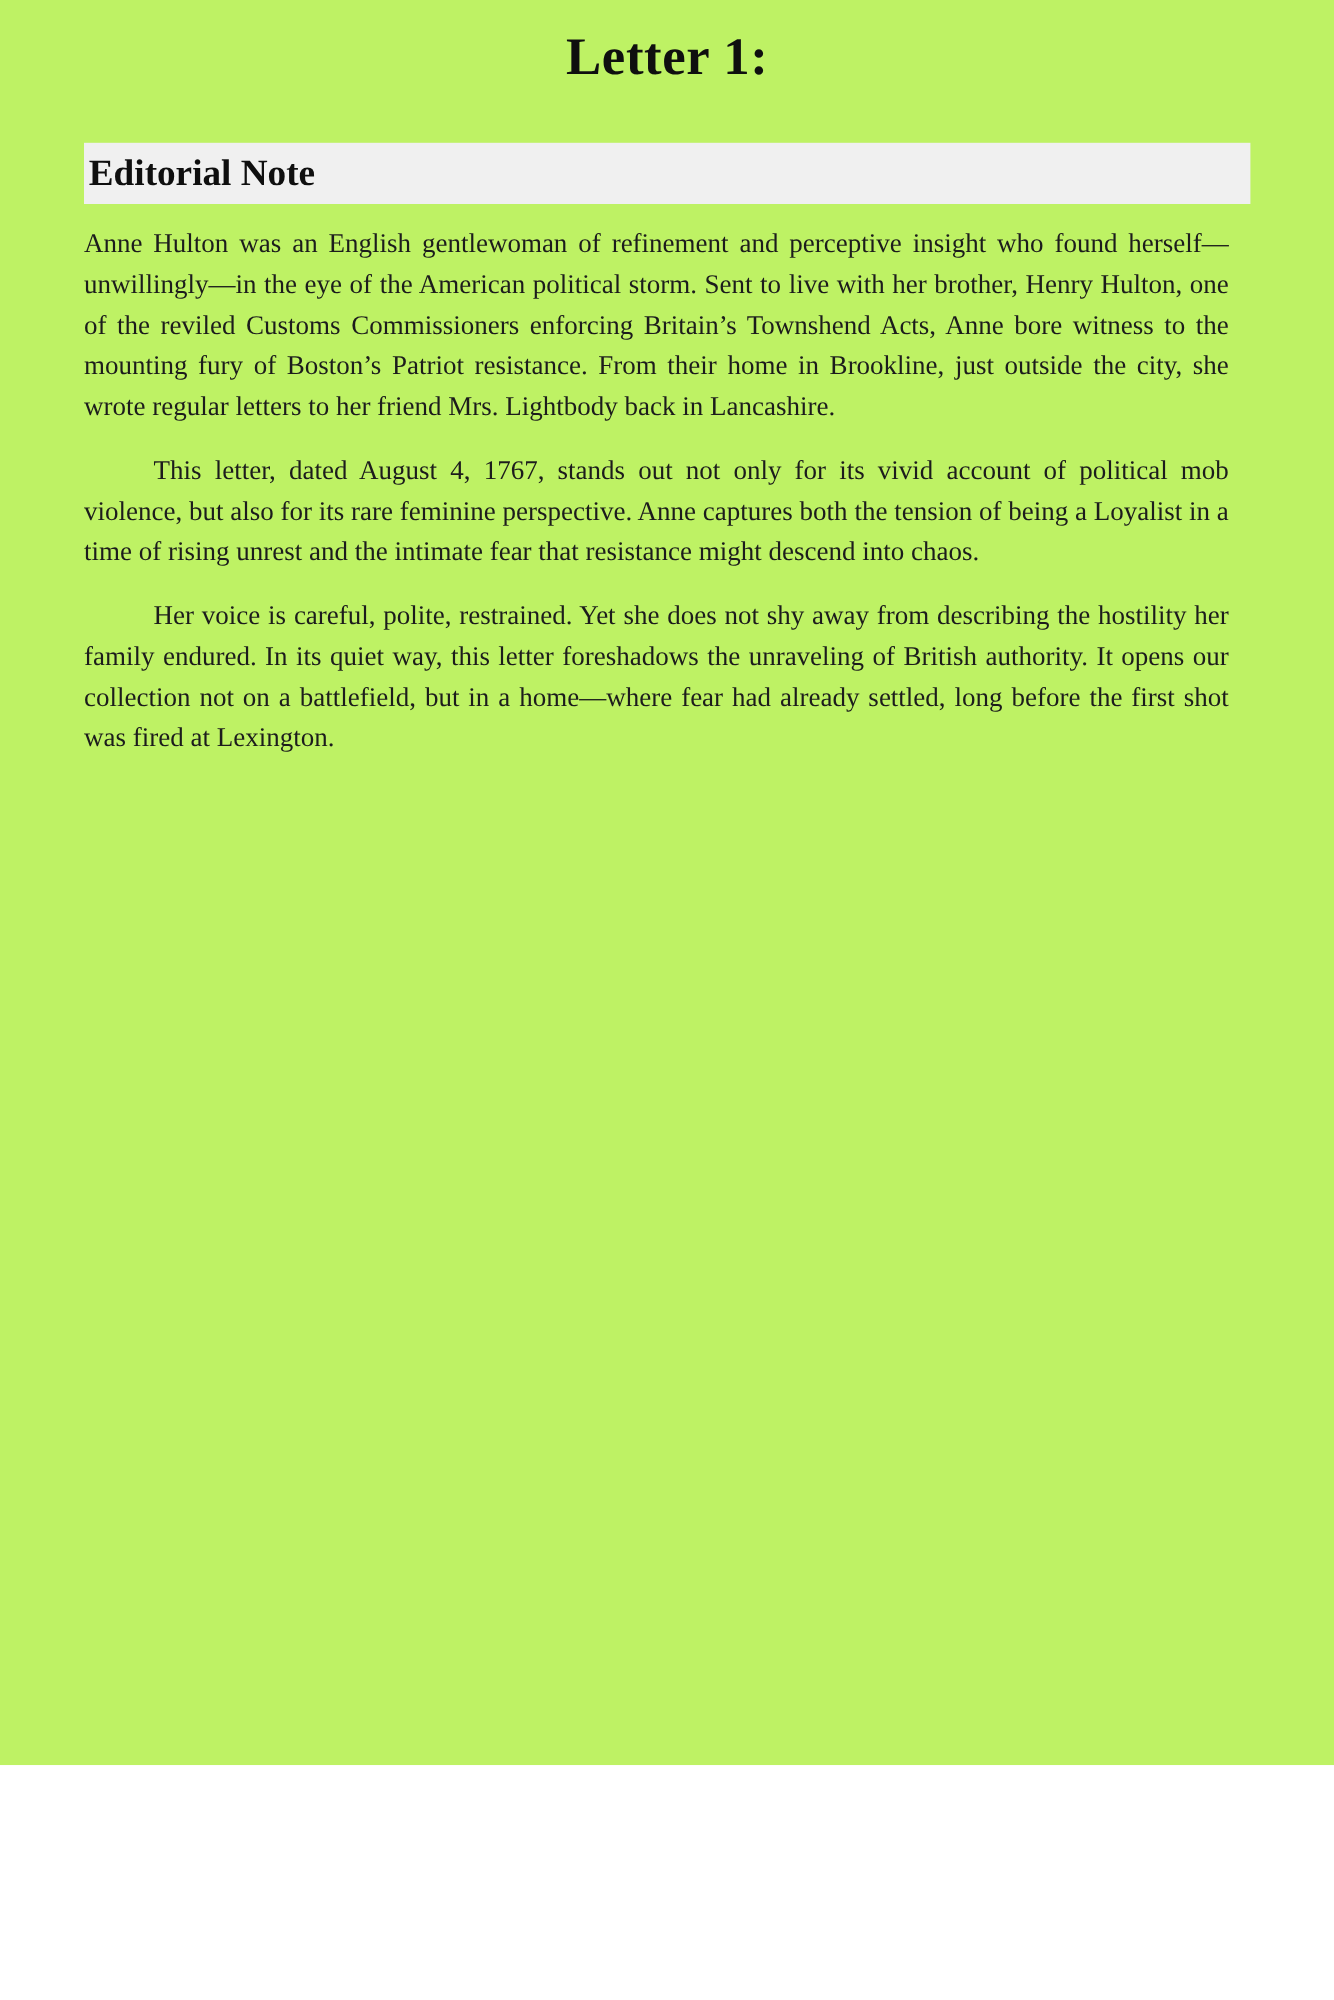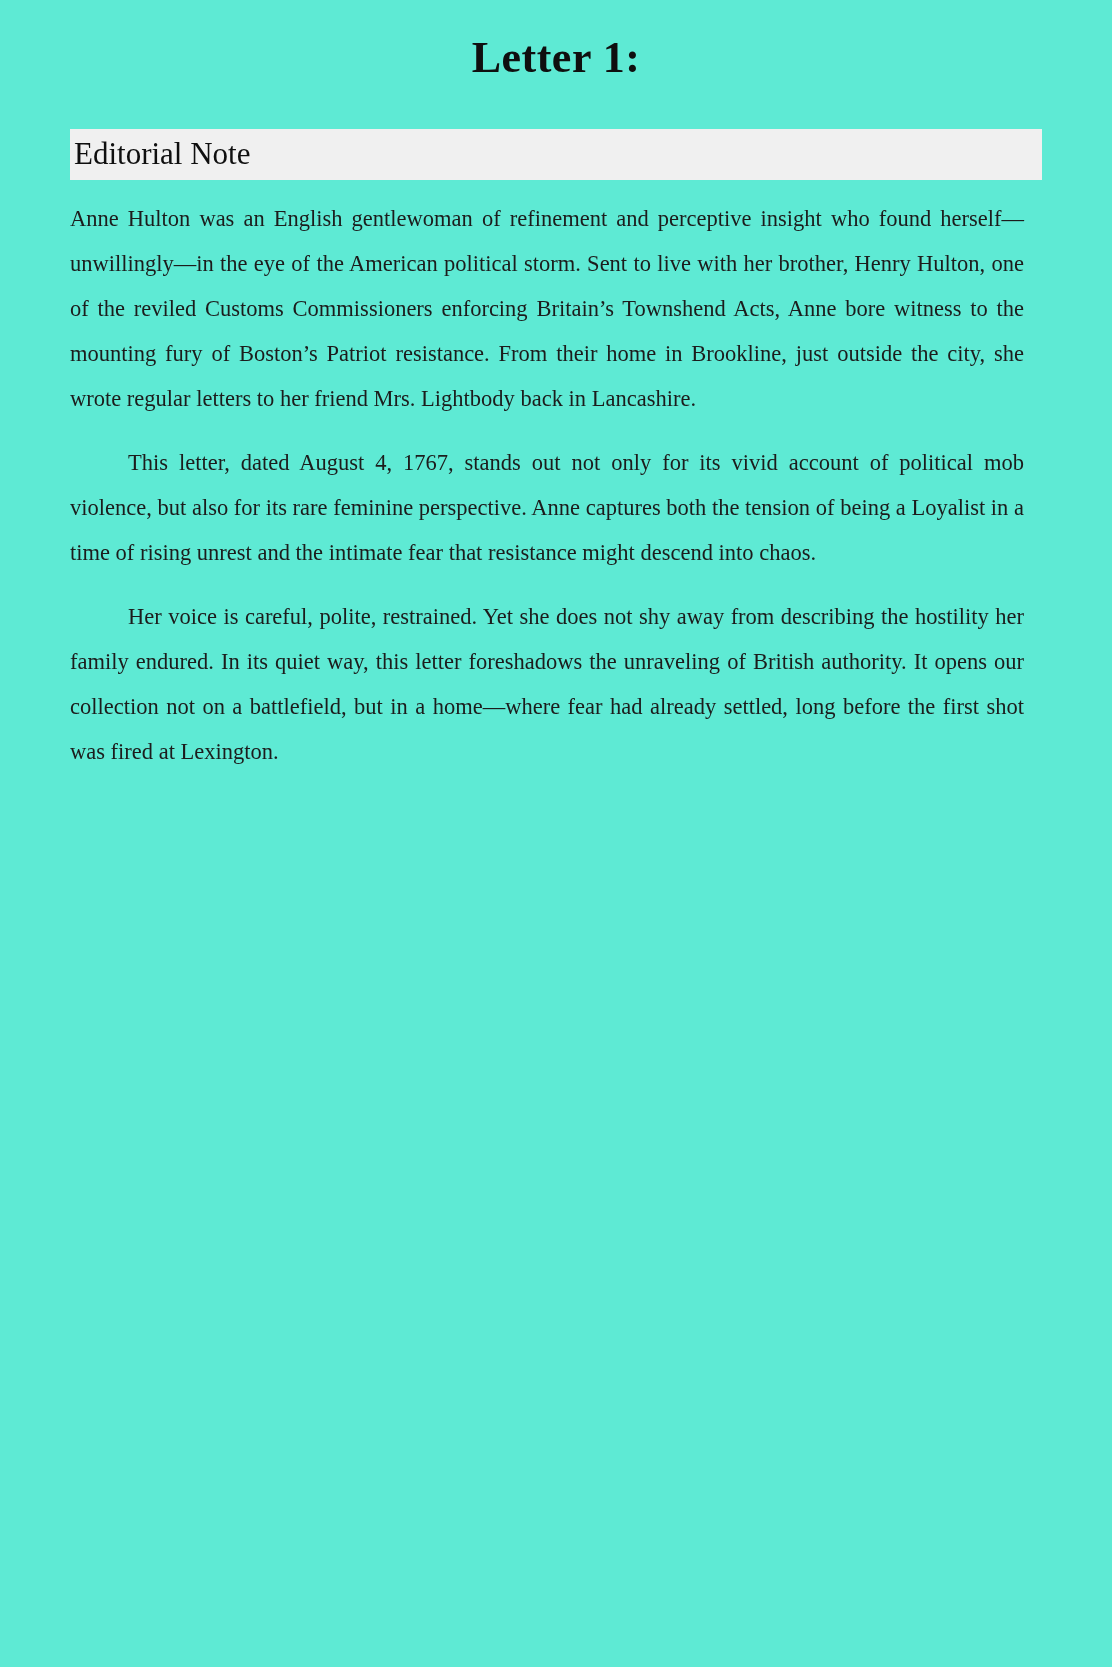--- a/index.html
+++ b/index.html
@@ -10,11 +10,11 @@
   .page {
     position: relative;
     width: 1112px;
-    height: 1667px;
+    height: 1471px;
     margin: 0 auto;
-    background: #5eead4;
+    background: #bef264;
     box-sizing: border-box;
-    padding: 26px 70px 0 70px;
+    padding: 16px 70px 0 70px;
     overflow: hidden;
     font-family: "Liberation Serif", "DejaVu Serif", serif;
     color: #1a1a1a;

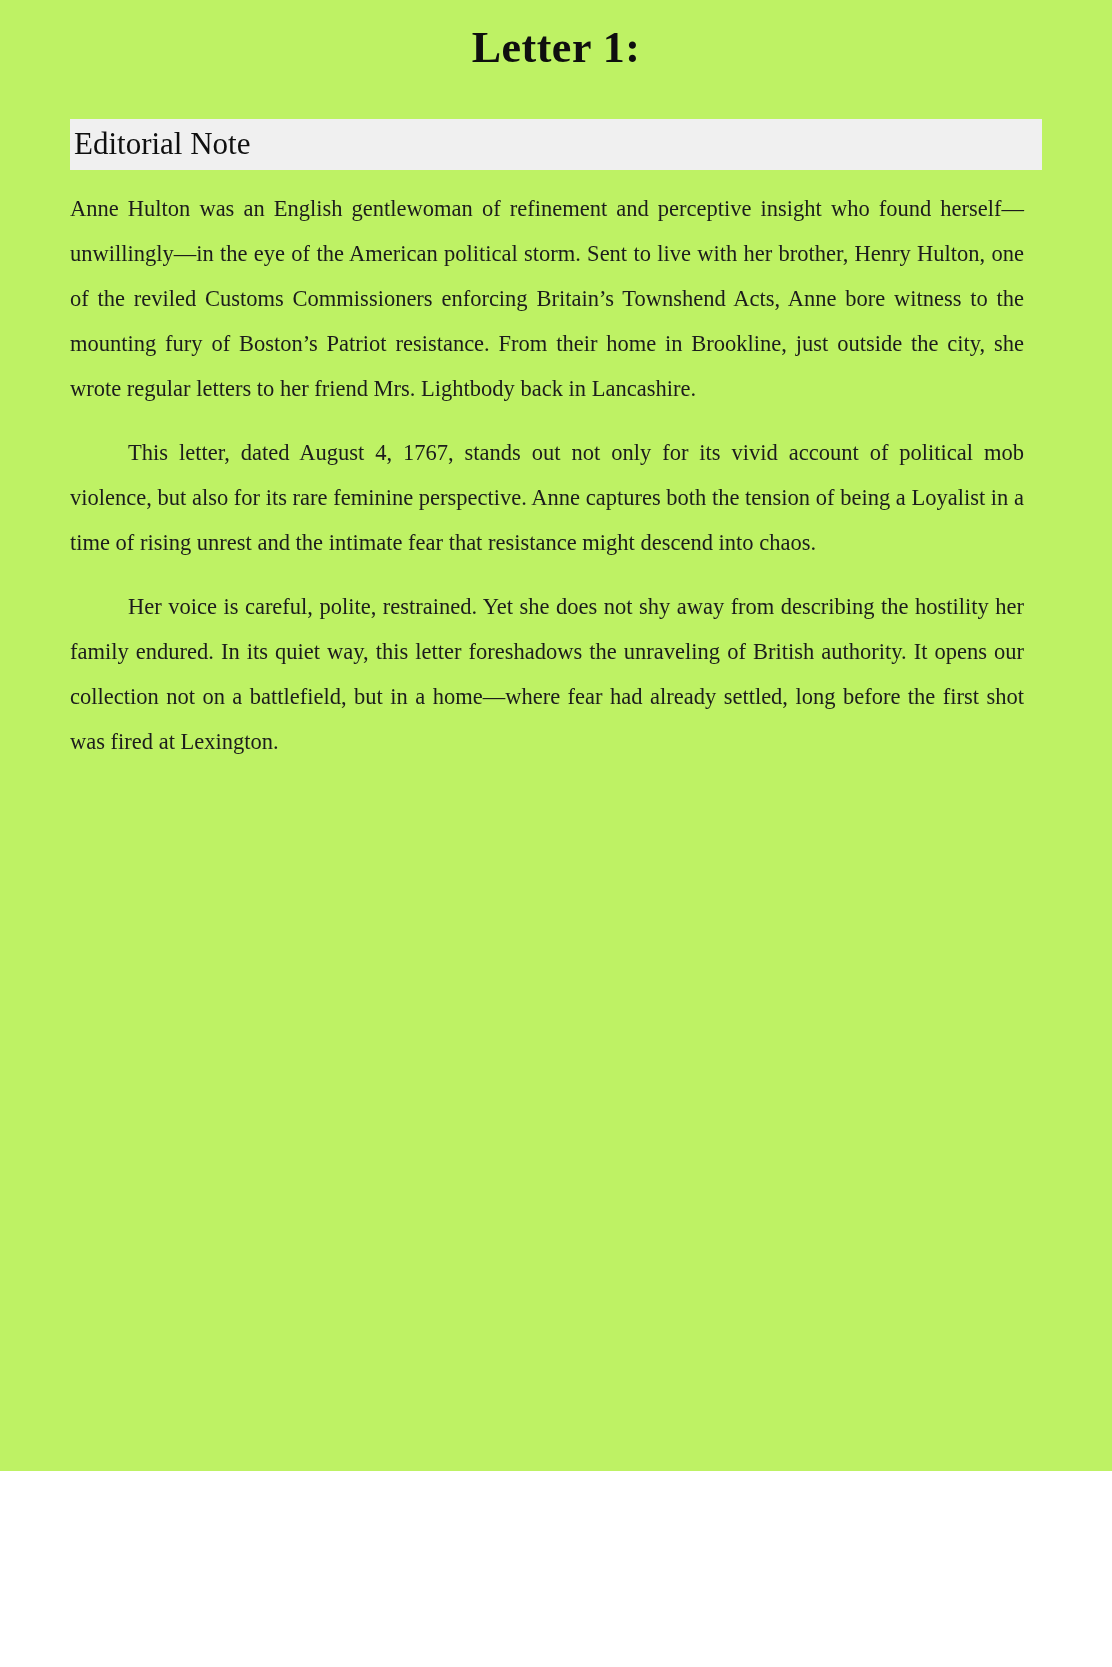--- a/index.html
+++ b/index.html
@@ -34,7 +34,7 @@
   .section-heading {
     margin: 40px 0 16px 0;
     background: #f0f0f0;
-    font-weight: normal;
+    font-weight: bold;
     font-size: 31px;
     line-height: 1.0;
     padding: 9px 8px 11px 4px;

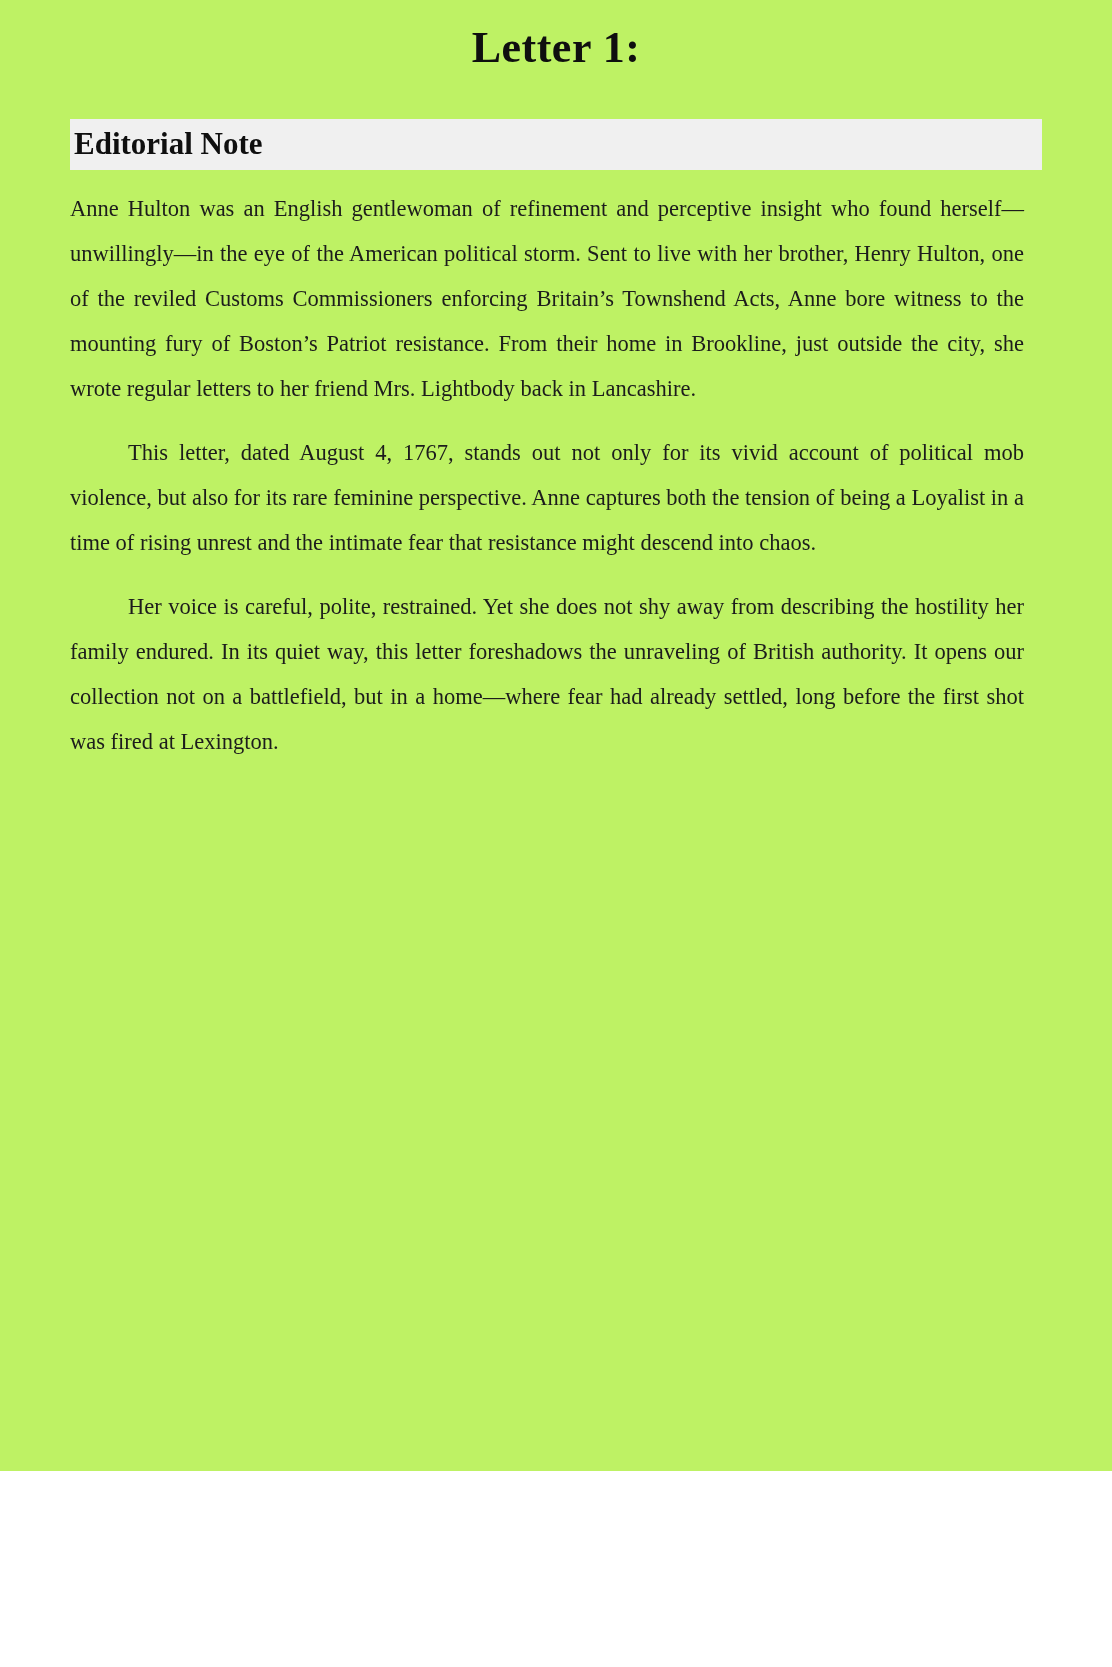--- a/index.html
+++ b/index.html
@@ -43,7 +43,7 @@
   .body-copy p {
     margin: 0 18px 19px 0;
     font-size: 22.5px;
-    line-height: 45px;
+    line-height: 34px;
     text-align: justify;
     color: #1c1c1c;
   }

